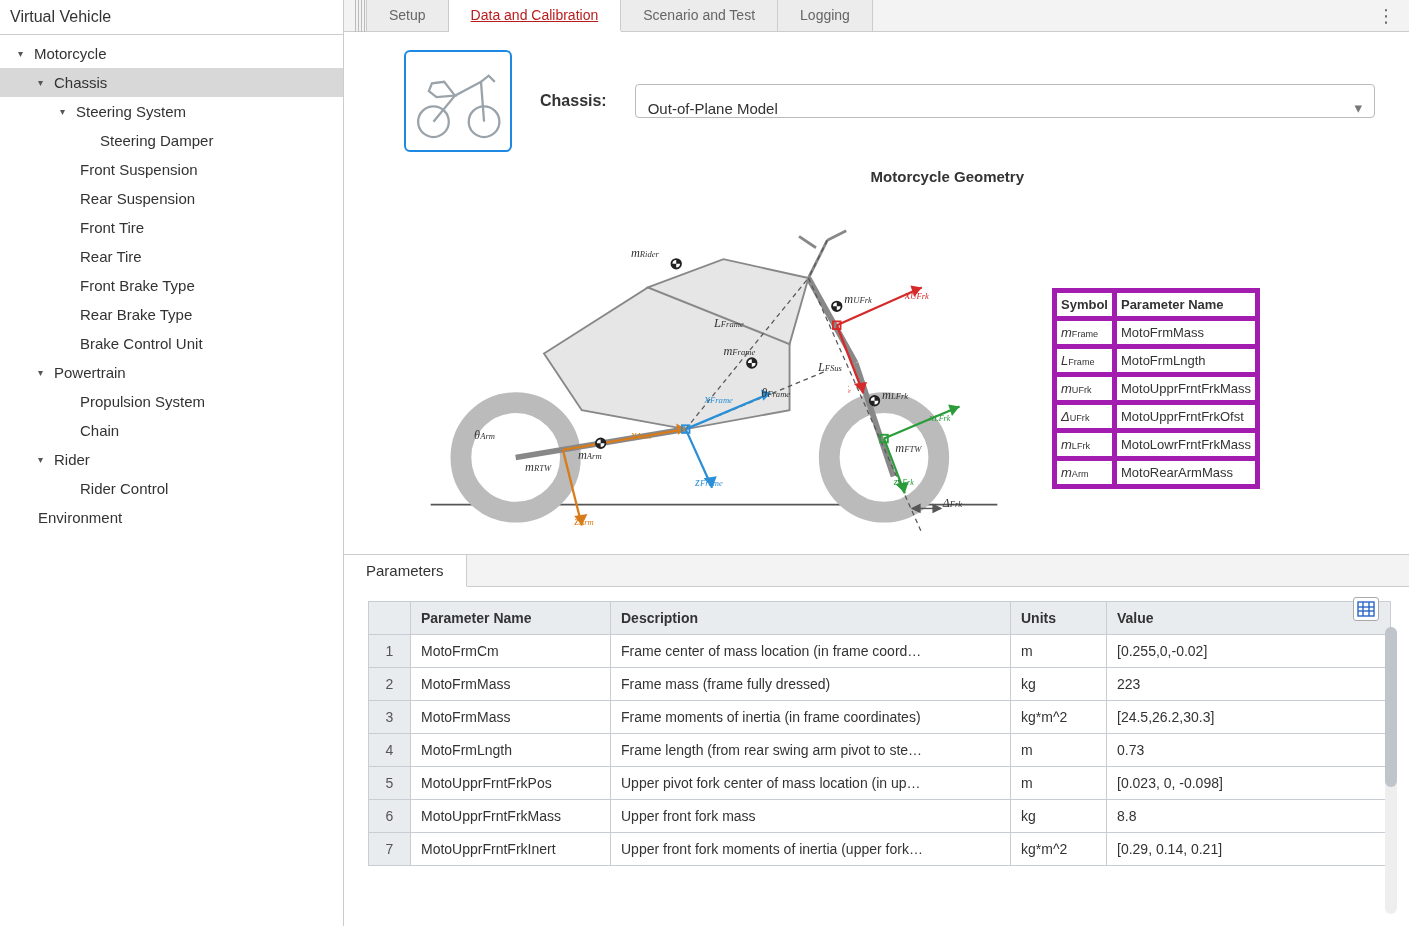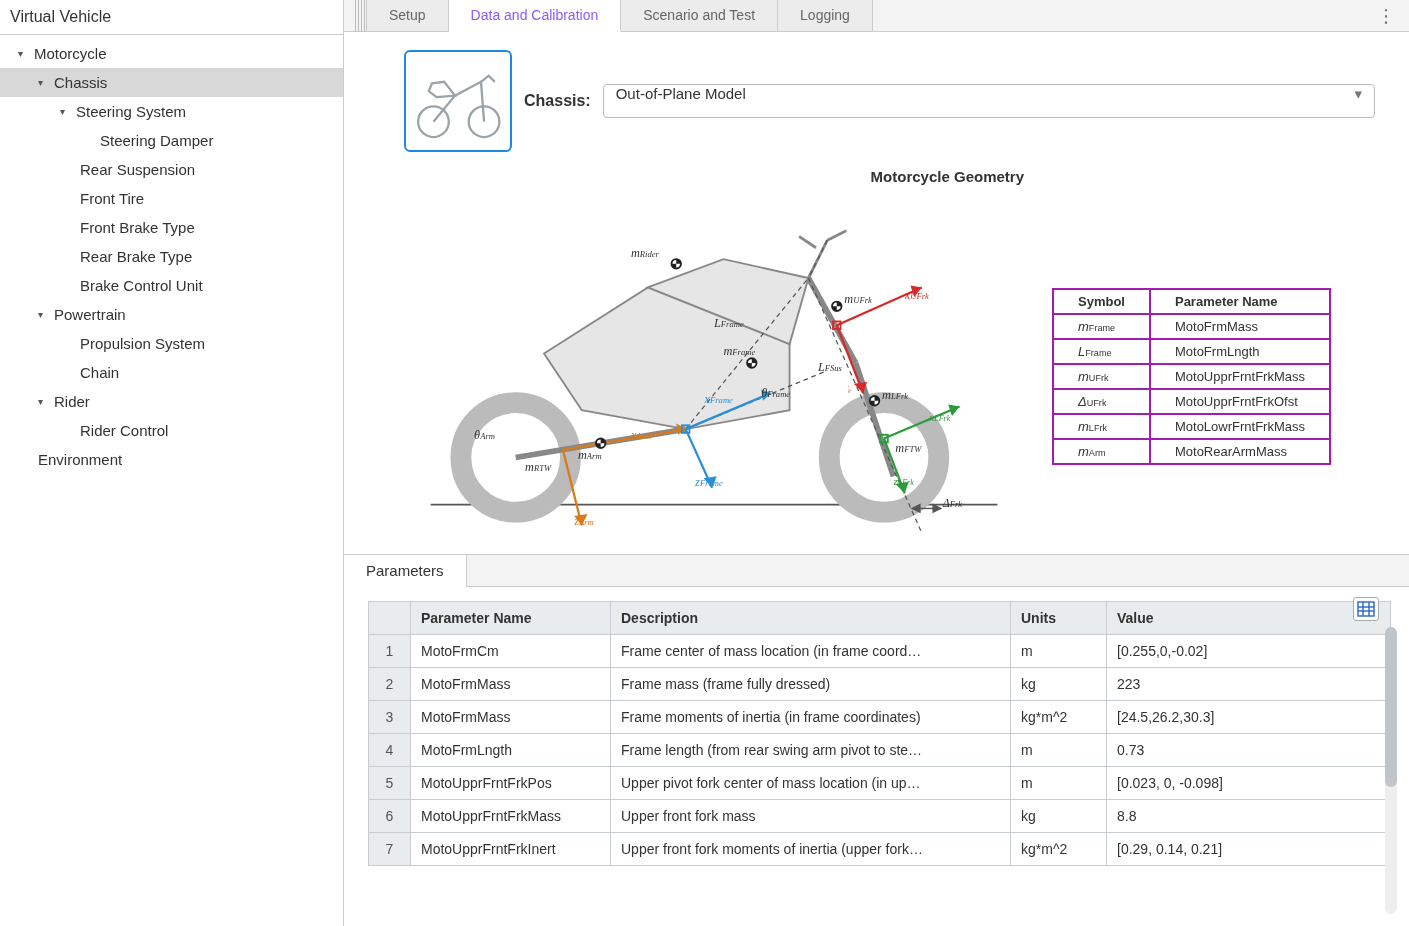--- a/index.html
+++ b/index.html
@@ -23,7 +23,7 @@
     .tabs { display: flex; align-items: center; border-bottom: 1px solid #ccc; background: #f3f3f3; height: 32px; padding-left: 11px; }
     .vgrip { width: 12px; height: 32px; background: repeating-linear-gradient(90deg,#bbb 0 1px,transparent 1px 3px); border-right: 1px solid #ccc; }
     .tab { padding: 7px 22px; border-right: 1px solid #ccc; background: #ececec; font-size: 14px; cursor: default; color: #666; }
-    .tab.active { background: #fff; border-bottom: 2px solid #fff; margin-bottom: -1px; color: #8b5cf6; }
+    .tab.active { background: #fff; border-bottom: 2px solid #fff; margin-bottom: -1px; color: #b91c1c; text-decoration: underline; }
     .tab-spacer { flex: 1; }
     .kebab { padding: 6px 14px; color: #666; font-size: 18px; cursor: default; }
 

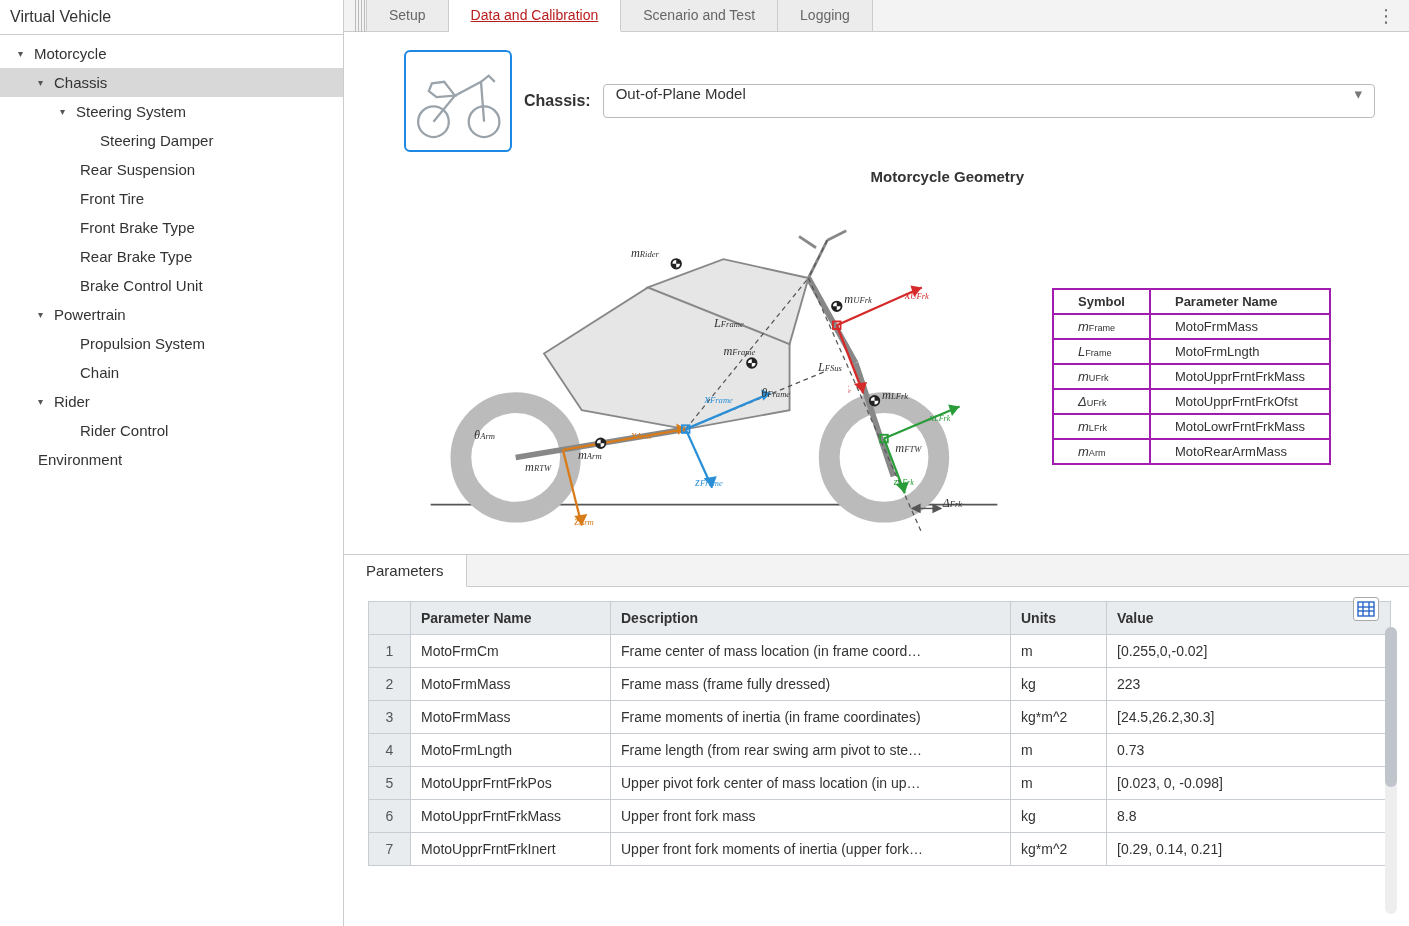--- a/index.html
+++ b/index.html
@@ -29,7 +29,7 @@
 
     
     .content { flex: 1; overflow: auto; display: flex; flex-direction: column; }
-    .toprow { display: flex; align-items: center; gap: 12px; padding: 18px 34px 10px 60px; }
+    .toprow { display: flex; align-items: center; gap: 28px; padding: 18px 34px 10px 60px; }
     .iconcard { width: 108px; height: 102px; border: 2px solid #1e88e5; border-radius: 6px; display: flex; align-items: center; justify-content: center; background: #fff; }
     .iconcard svg { width: 92px; height: 88px; }
     .sel-label { font-weight: bold; font-size: 16px; }

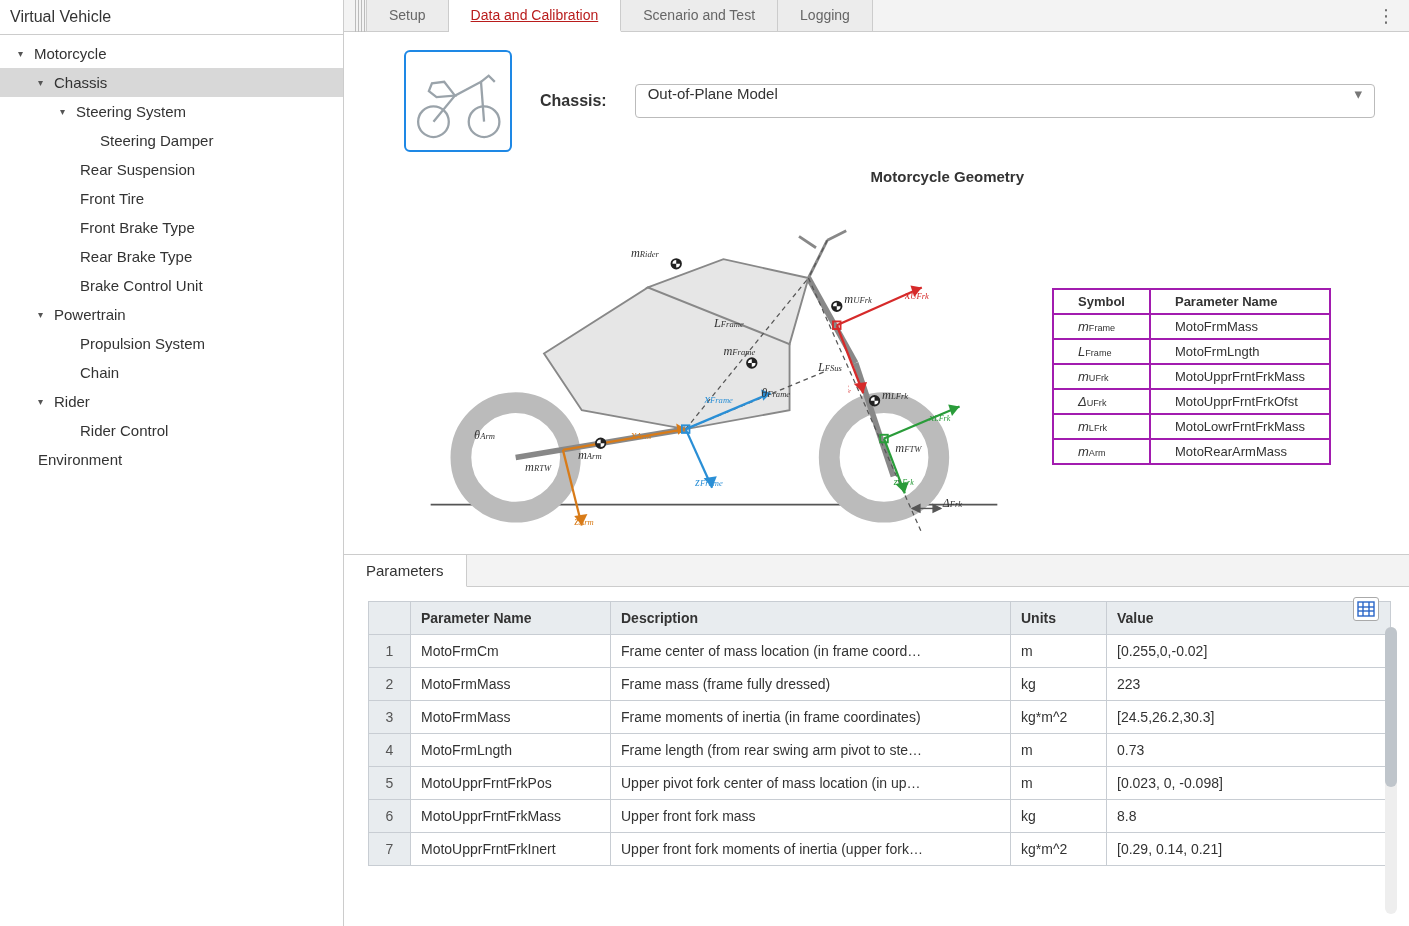--- a/index.html
+++ b/index.html
@@ -34,7 +34,7 @@
     .iconcard svg { width: 92px; height: 88px; }
     .sel-label { font-weight: bold; font-size: 16px; }
     .sel-wrap { flex: 1; position: relative; }
-    .sel { width: 100%; height: 34px; border: 1px solid #bbb; border-radius: 4px; padding: 0 12px; font-size: 15px; display: flex; align-items: flex-start; justify-content: space-between; background: #fff; cursor: default; }
+    .sel { width: 100%; height: 34px; border: 1px solid #bbb; border-radius: 4px; padding: 0 12px; font-size: 15px; display: flex; align-items: flex-end; justify-content: space-between; background: #fff; cursor: default; }
     .sel-caret { color: #777; }
 
     

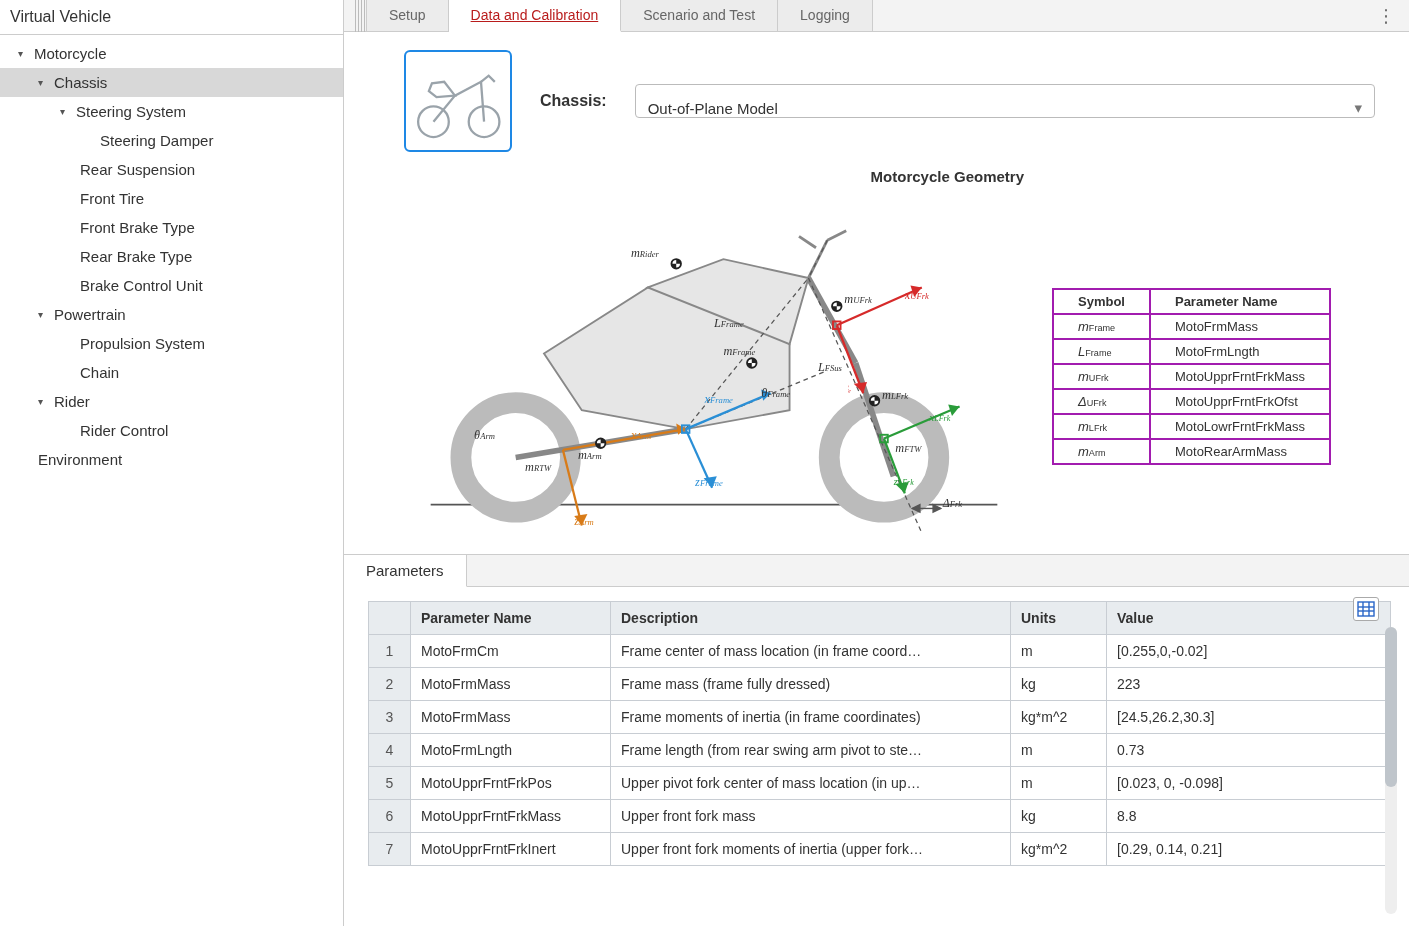--- a/index.html
+++ b/index.html
@@ -83,6 +83,9 @@
       </div>
       <div class="tree-item l3">
         <span>Steering Damper</span>
+      </div>
+      <div class="tree-item l2 nocaret">
+        <span>Front Suspension</span>
       </div>
       <div class="tree-item l2 nocaret">
         <span>Rear Suspension</span>

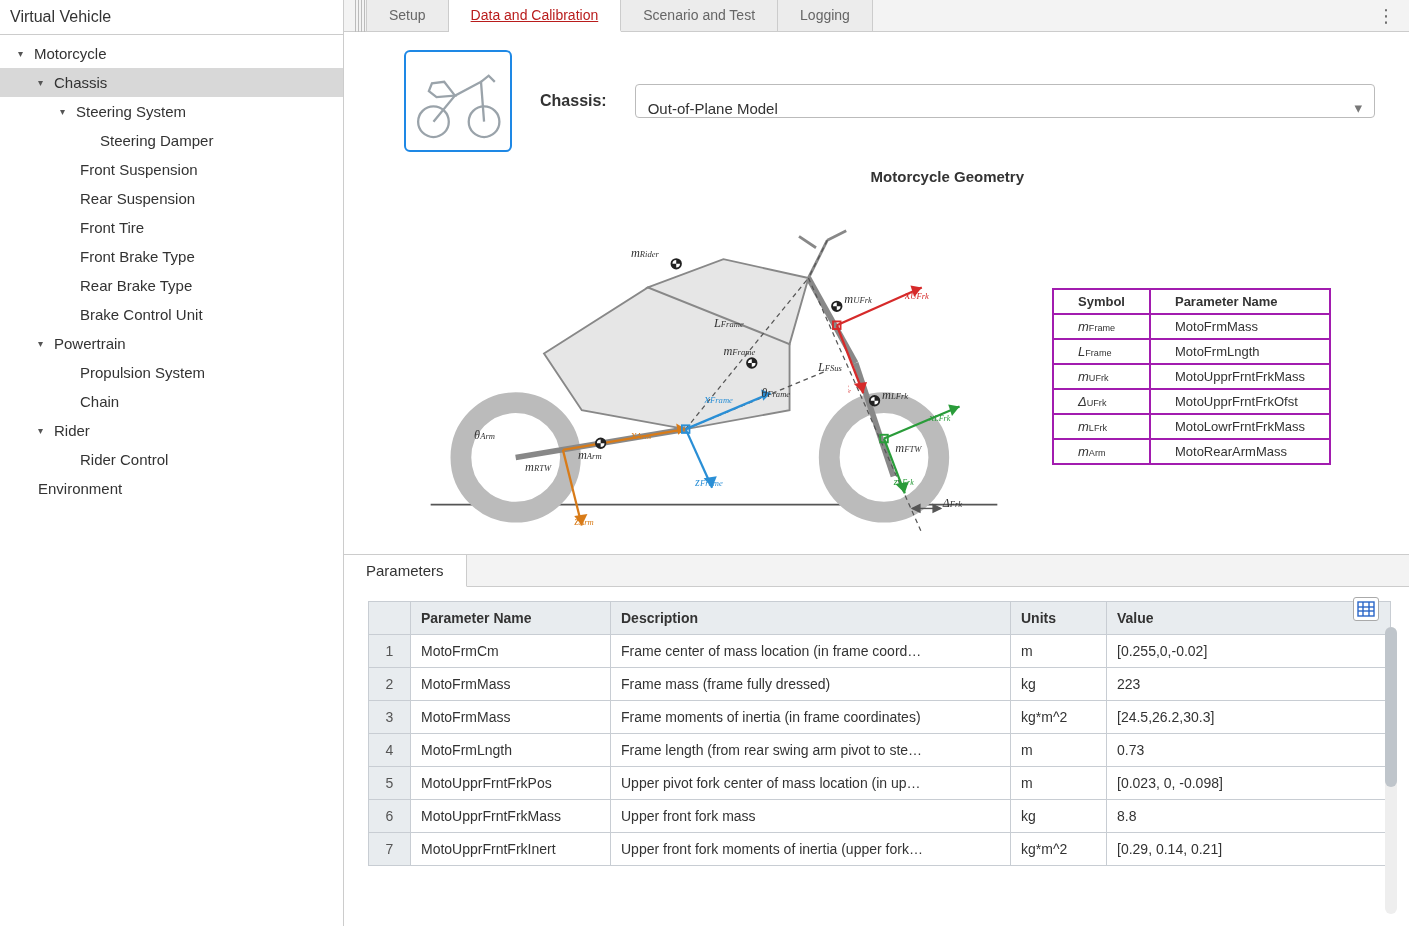--- a/index.html
+++ b/index.html
@@ -92,6 +92,9 @@
       </div>
       <div class="tree-item l2 nocaret">
         <span>Front Tire</span>
+      </div>
+      <div class="tree-item l2 nocaret">
+        <span>Rear Tire</span>
       </div>
       <div class="tree-item l2 nocaret">
         <span>Front Brake Type</span>

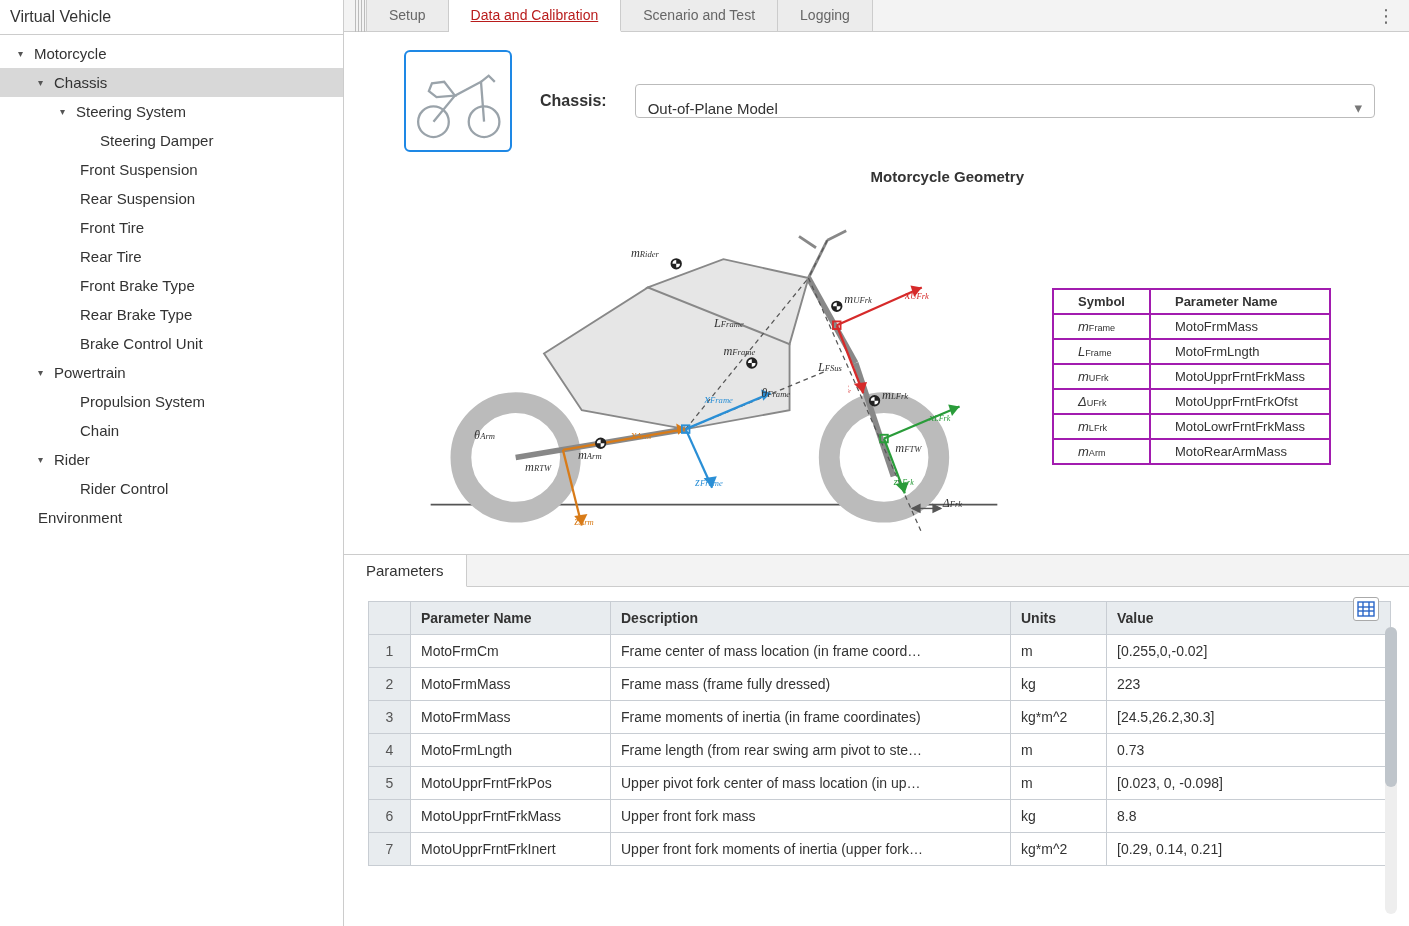--- a/index.html
+++ b/index.html
@@ -43,7 +43,7 @@
     .diagram svg.mc { width: 620px; height: 340px; }
     .legend { margin-top: 120px; }
     .legend table { border-collapse: collapse; font-size: 13px; }
-    .legend th, .legend td { border: 2px solid #a21caf; padding: 4px 24px; text-align: left; white-space: nowrap; }
+    .legend th, .legend td { border: 5px solid #a21caf; padding: 4px 4px; text-align: left; white-space: nowrap; }
     .legend th { font-weight: bold; }
 
     

